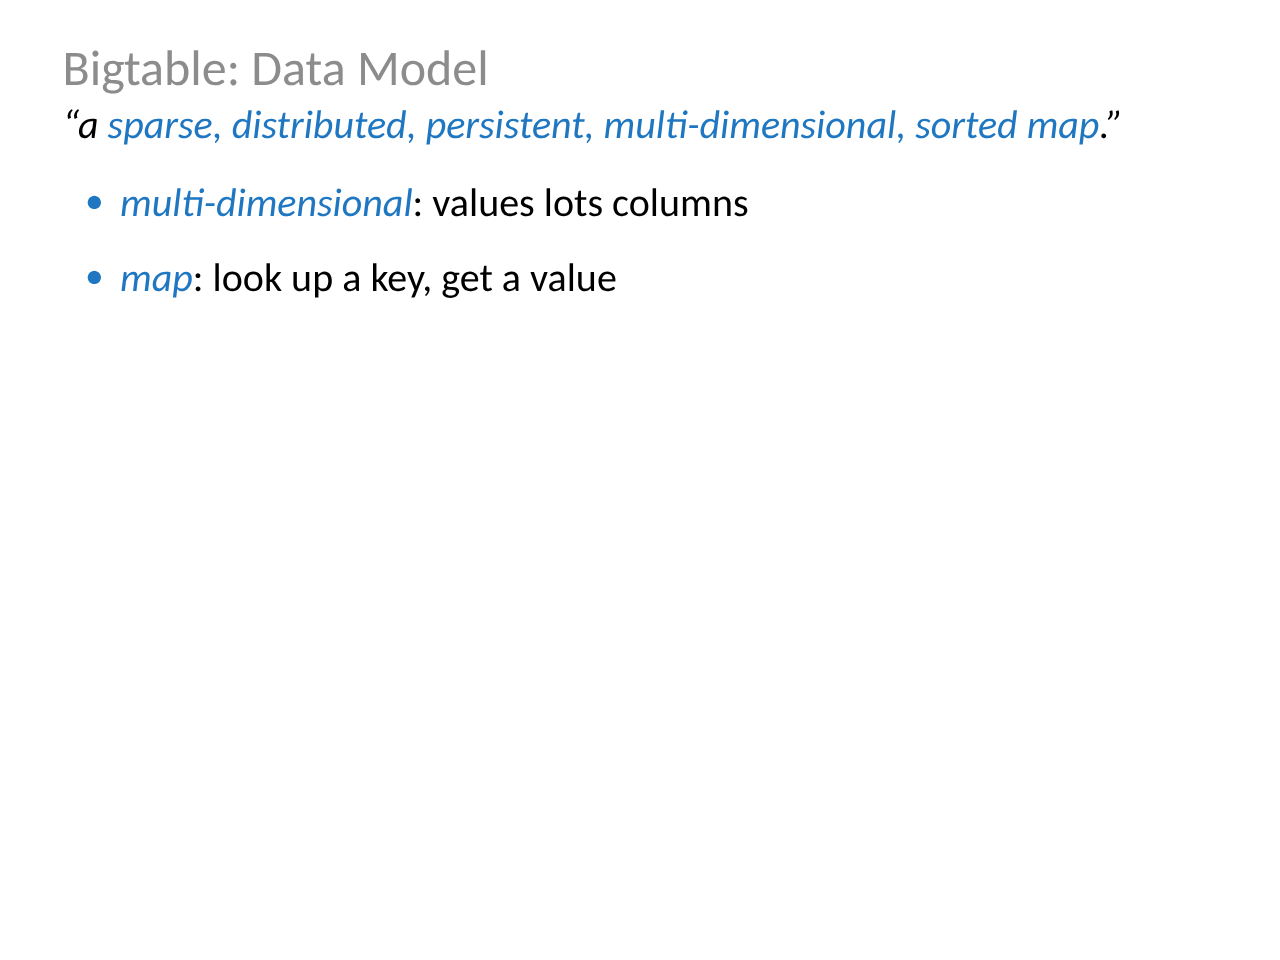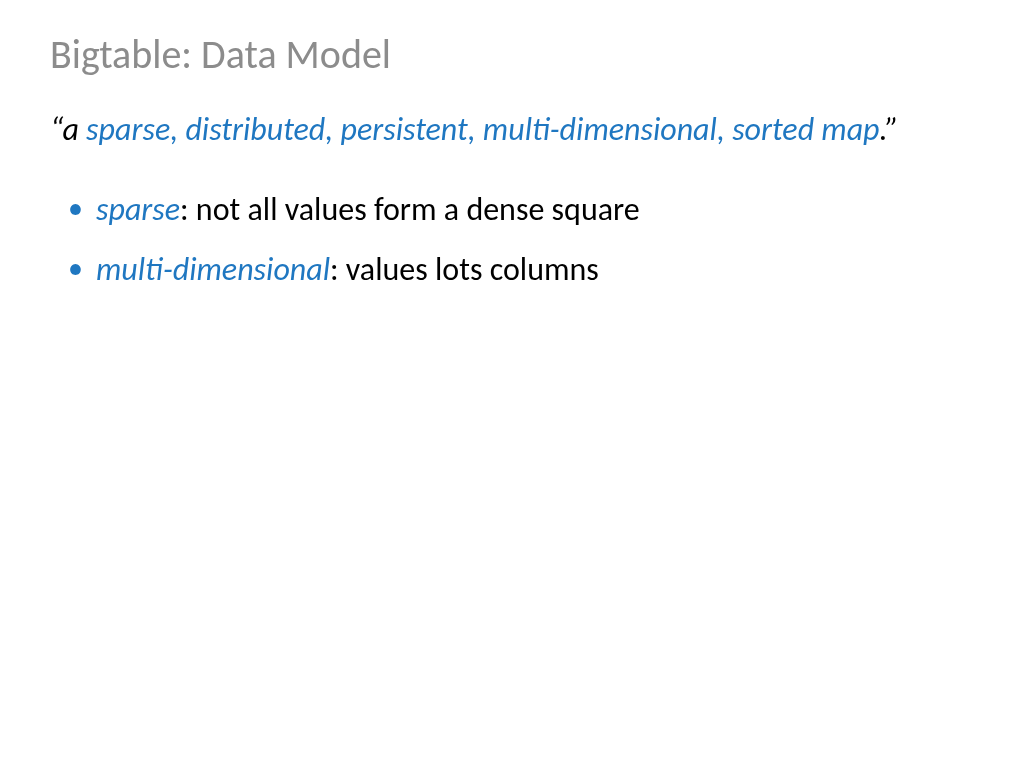--- a/index.html
+++ b/index.html
@@ -19,7 +19,6 @@
       color: #8c8c8c;
       font-size: 40px;
       font-weight: 400;
-      margin-bottom: 30px;
     }
     .quote-line {
       font-size: 32px;

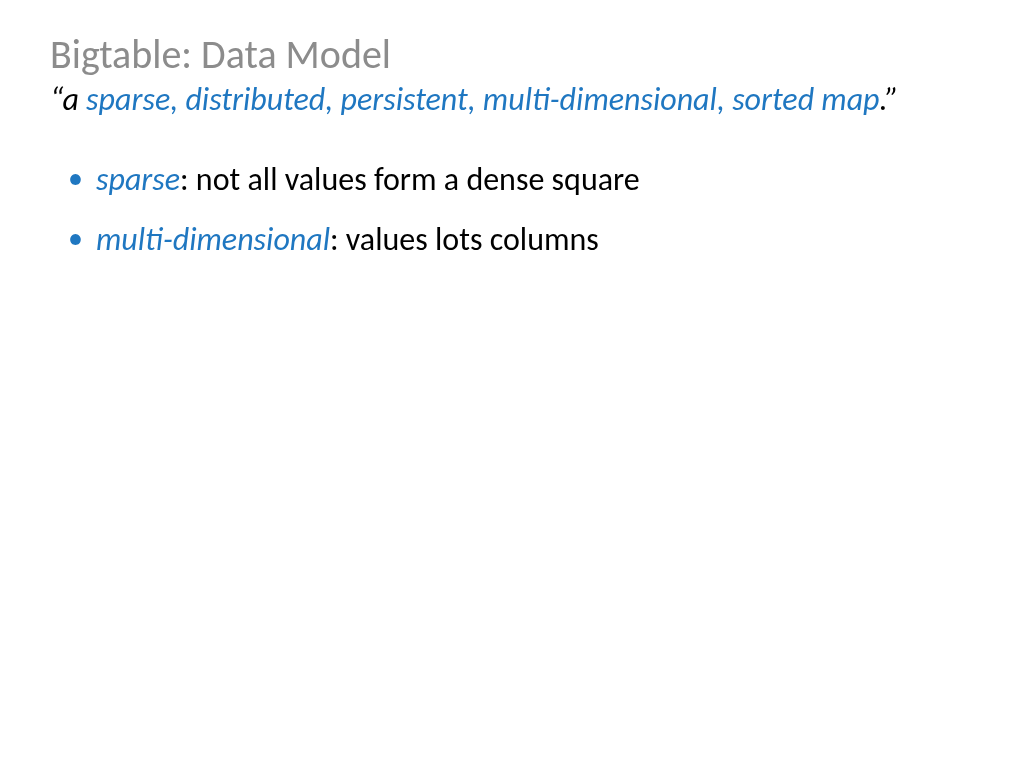--- a/index.html
+++ b/index.html
@@ -25,7 +25,7 @@
       font-style: italic;
       color: #000000;
       line-height: 1.3;
-      margin-bottom: 39px;
+      margin-bottom: 22px;
     }
     .quote-line .hl {
       color: #1f77c1;

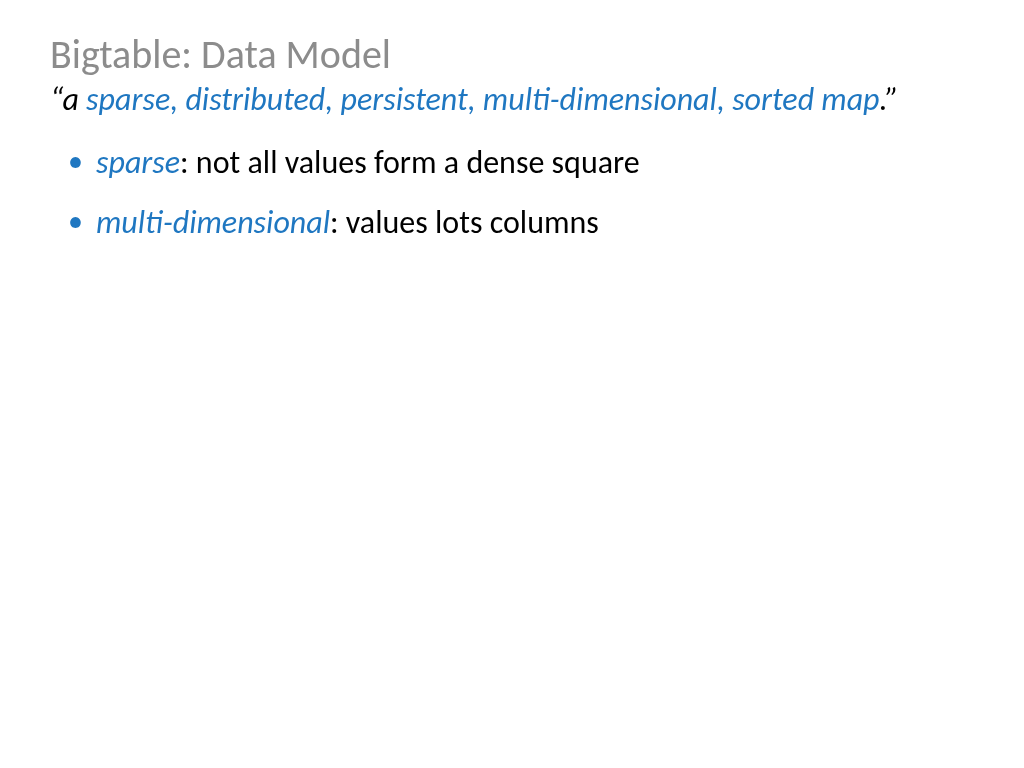--- a/index.html
+++ b/index.html
@@ -69,9 +69,6 @@
 
 <ul class="bullets">
   <li>
-    <span class="term">sparse</span><span class="desc">: not all values form a dense square</span>
-  </li>
-  <li>
     <span class="term">multi-dimensional</span><span class="desc">: values lots columns</span>
   </li>
 </ul>

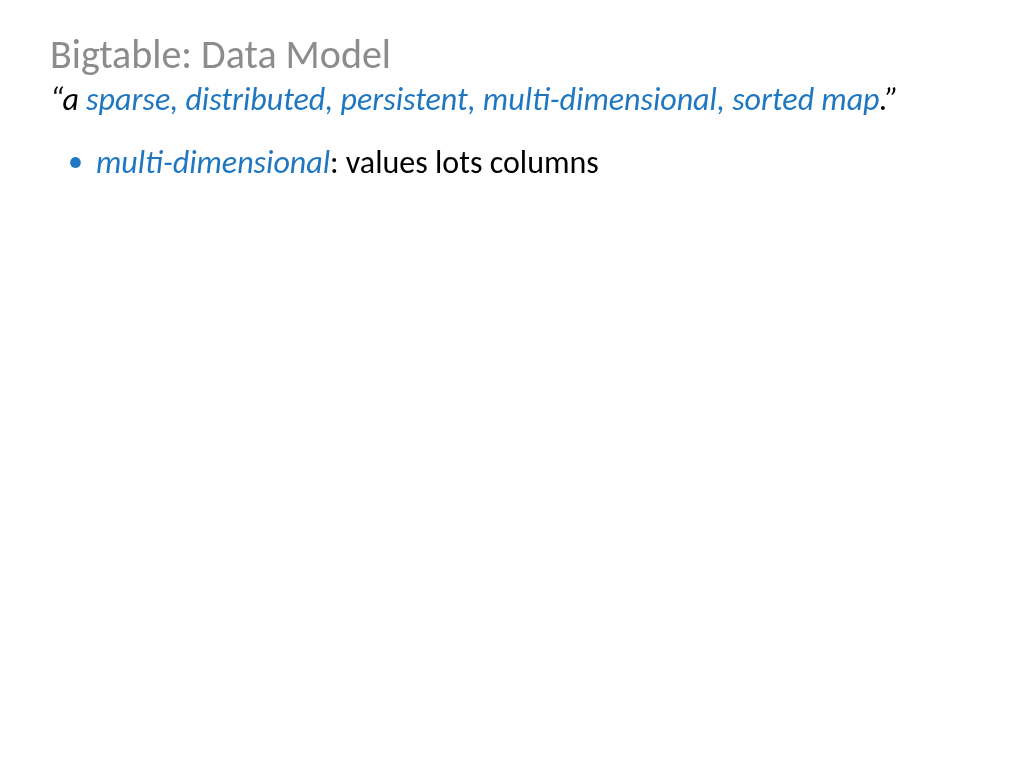--- a/index.html
+++ b/index.html
@@ -71,6 +71,9 @@
   <li>
     <span class="term">multi-dimensional</span><span class="desc">: values lots columns</span>
   </li>
+  <li>
+    <span class="term">map</span><span class="desc">: look up a key, get a value</span>
+  </li>
 </ul>
 
 </body></html>

